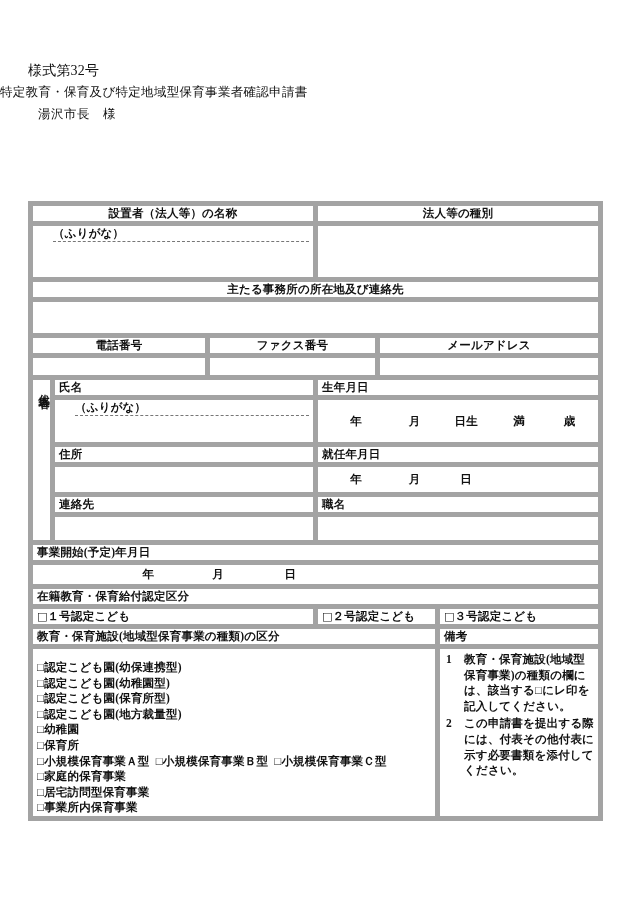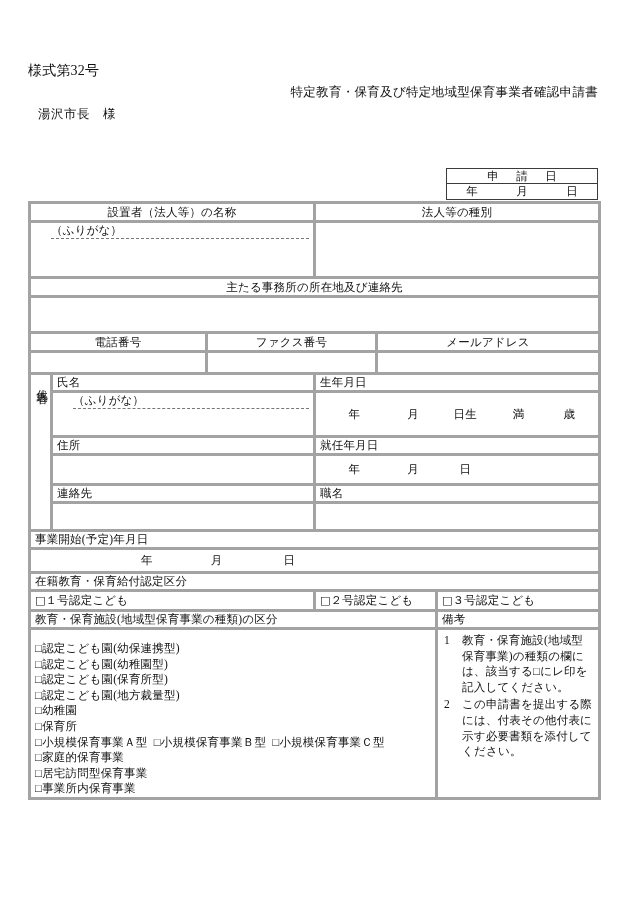--- a/index.html
+++ b/index.html
@@ -35,7 +35,7 @@
     position: absolute;
     left: 0; top: 84px;
     width: 598px;
-    text-align: right;
+    text-align: left;
     font-size: 12.5px;
     letter-spacing: 0.3px;
     white-space: nowrap;

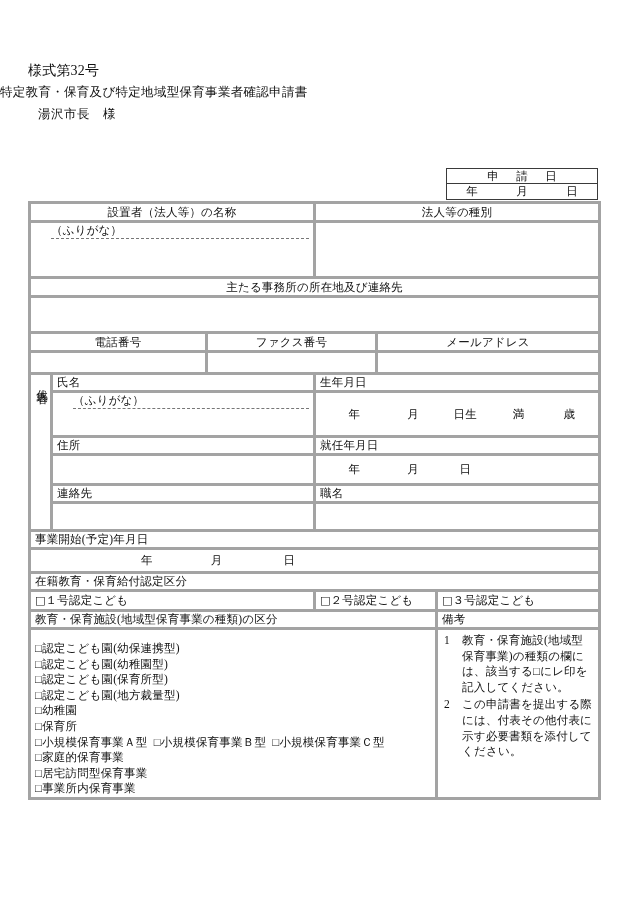--- a/index.html
+++ b/index.html
@@ -184,14 +184,6 @@
   <div class="doc-title">特定教育・保育及び特定地域型保育事業者確認申請書</div>
   <div class="addressee">湯沢市長　様</div>
 
-  <div class="appdate">
-    <div class="appdate-head">申　請　日</div>
-    <div class="appdate-row">
-      <span>年</span>
-      <span>月</span>
-      <span>日</span>
-    </div>
-  </div>
 
   <table class="tbl" id="tbl-main">
     <colgroup>

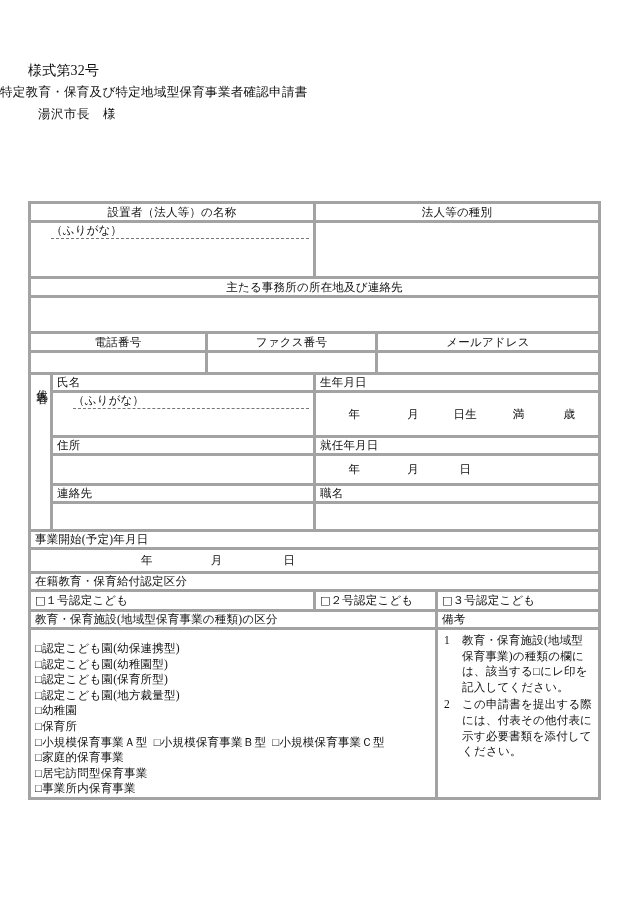--- a/index.html
+++ b/index.html
@@ -99,12 +99,13 @@
   #tbl-main { top: 201px; }
 
   .tbl td {
-    border: 3px solid #a3a3a3;
+    border: 5px solid #a3a3a3;
     padding: 0 4px;
     vertical-align: top;
     box-sizing: border-box;
     line-height: 15px;
     letter-spacing: 0.2px;
+    font-weight: bold;
   }
   td.ctr { text-align: center; }
   td.mid { vertical-align: middle; }

